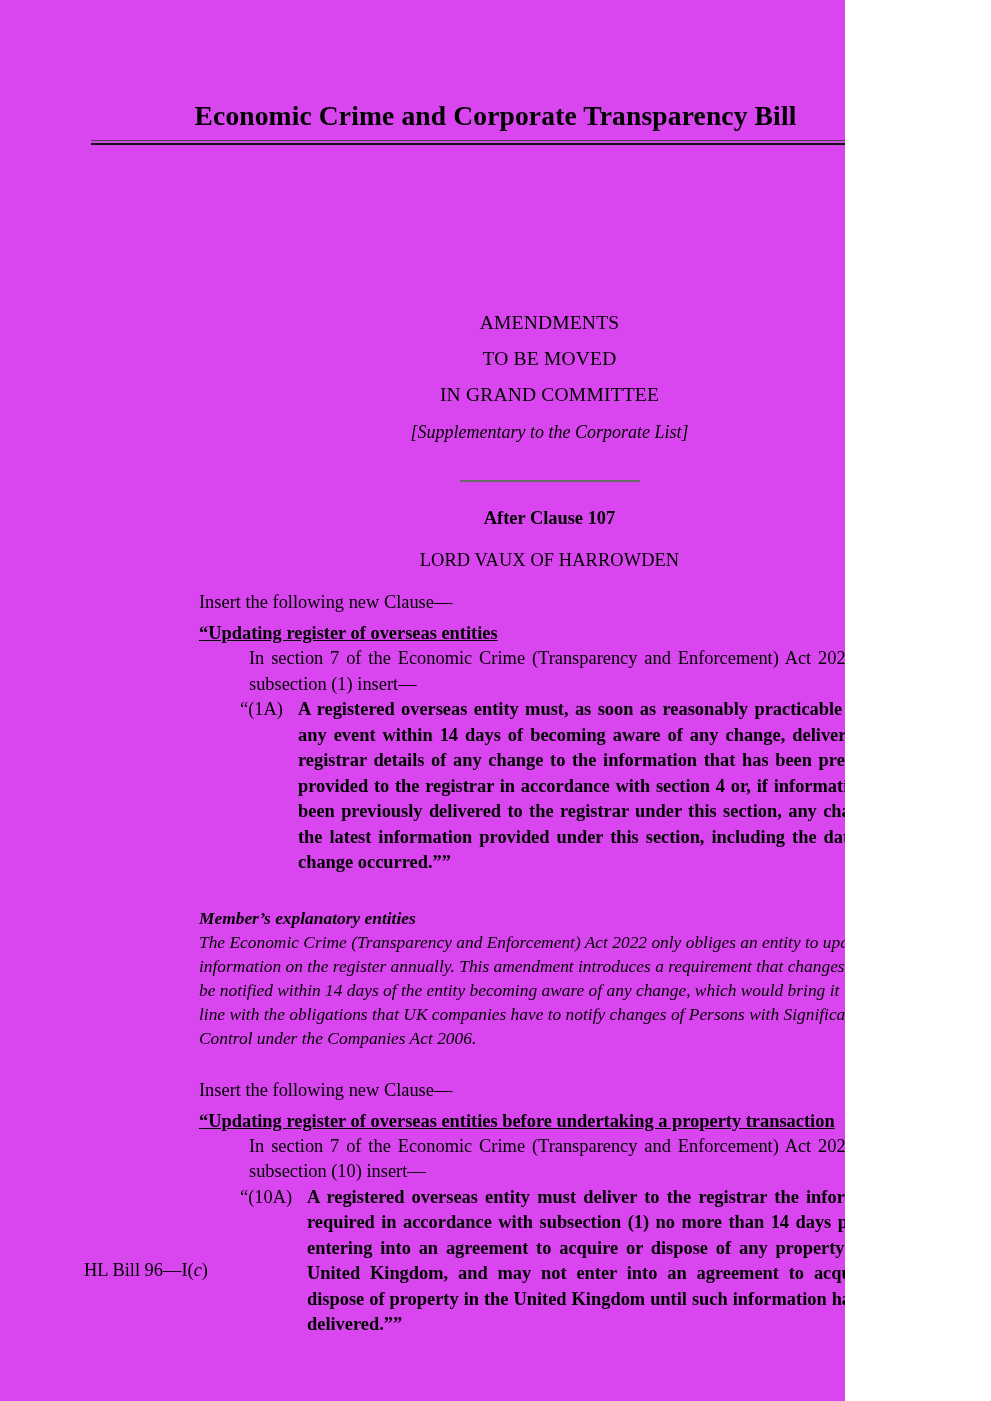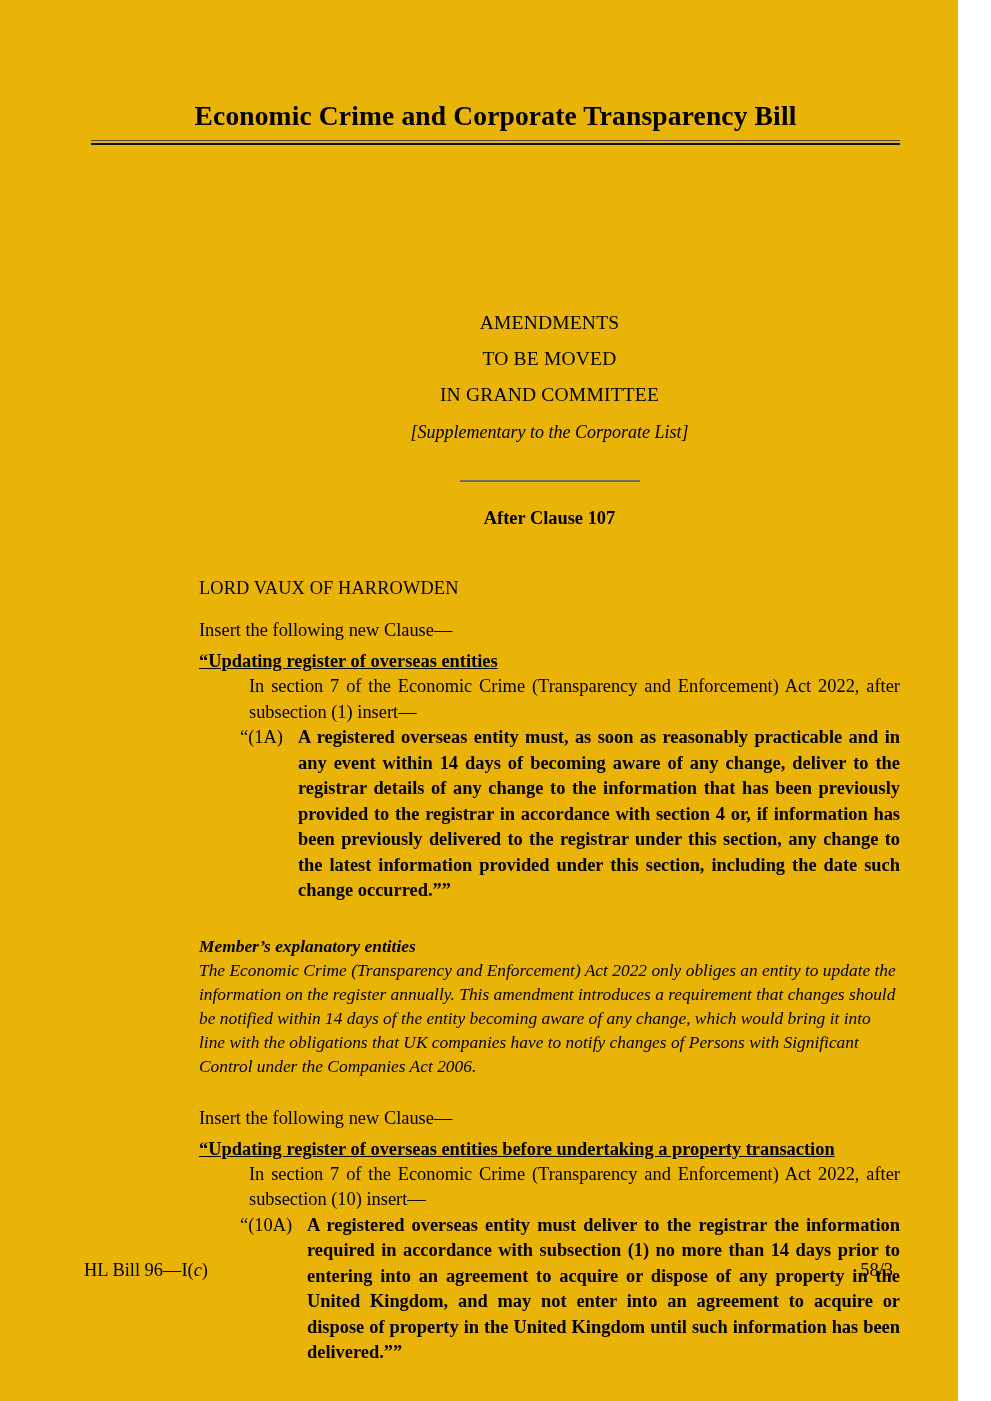--- a/index.html
+++ b/index.html
@@ -9,9 +9,9 @@
   }
   .page {
     position: relative;
-    width: 958px;
+    width: 845px;
     height: 1401px;
-    background: #eab308;
+    background: #d946ef;
     font-family: "Liberation Serif", "DejaVu Serif", serif;
     color: #000000;
     box-sizing: border-box;

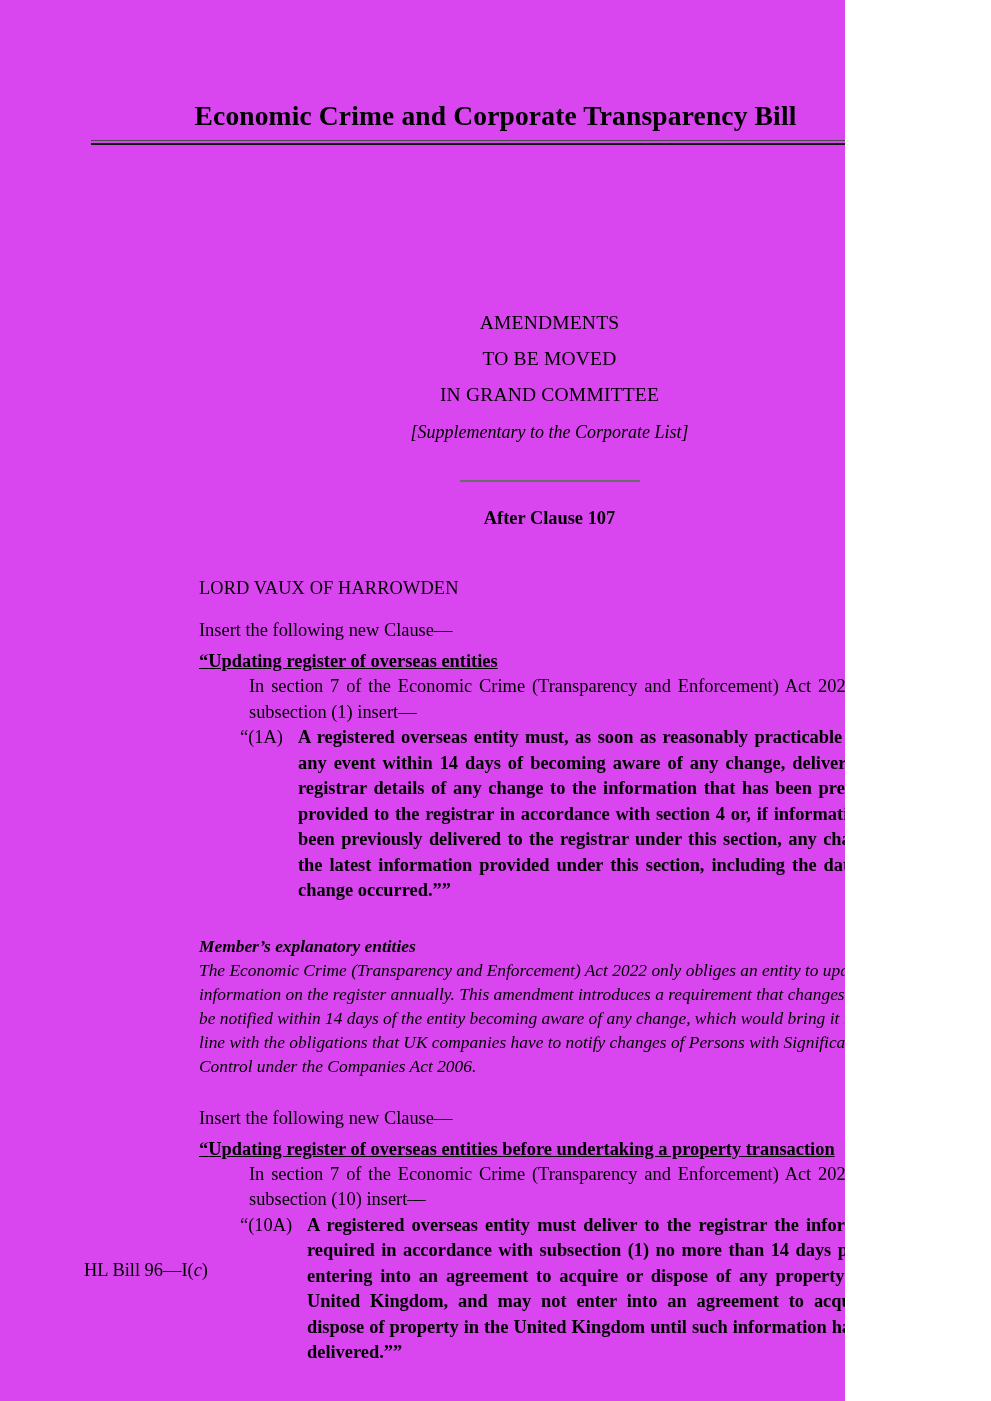--- a/index.html
+++ b/index.html
@@ -95,8 +95,9 @@
     line-height: 26px;
   }
   .member-name {
-    font-size: 18.4px;
-    margin-top: 44px;
+    text-align: center;
+    font-size: 18.4px;
+    margin-top: 16px;
     line-height: 26px;
     letter-spacing: 0.1px;
   }

